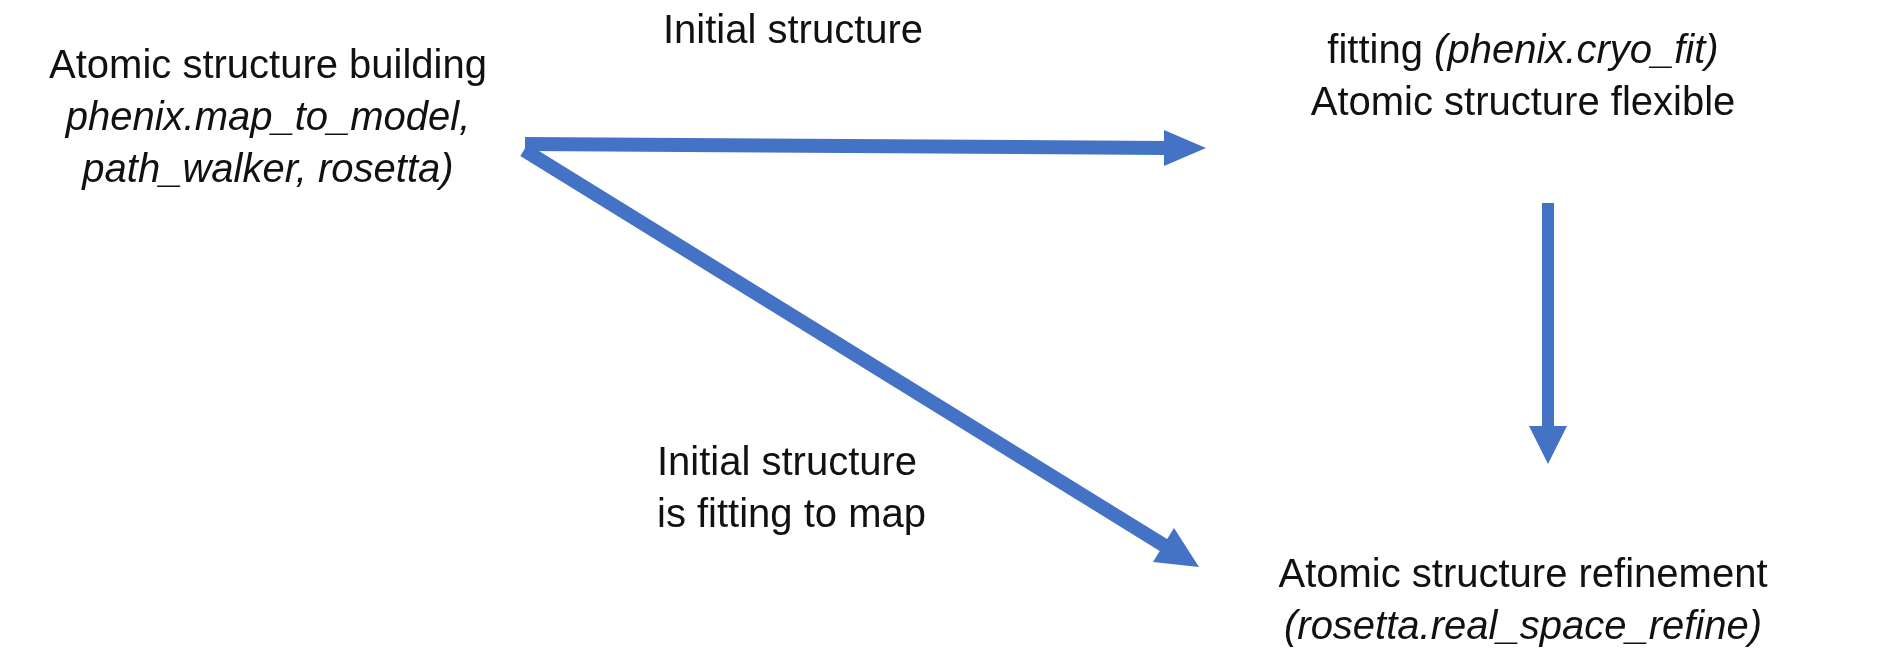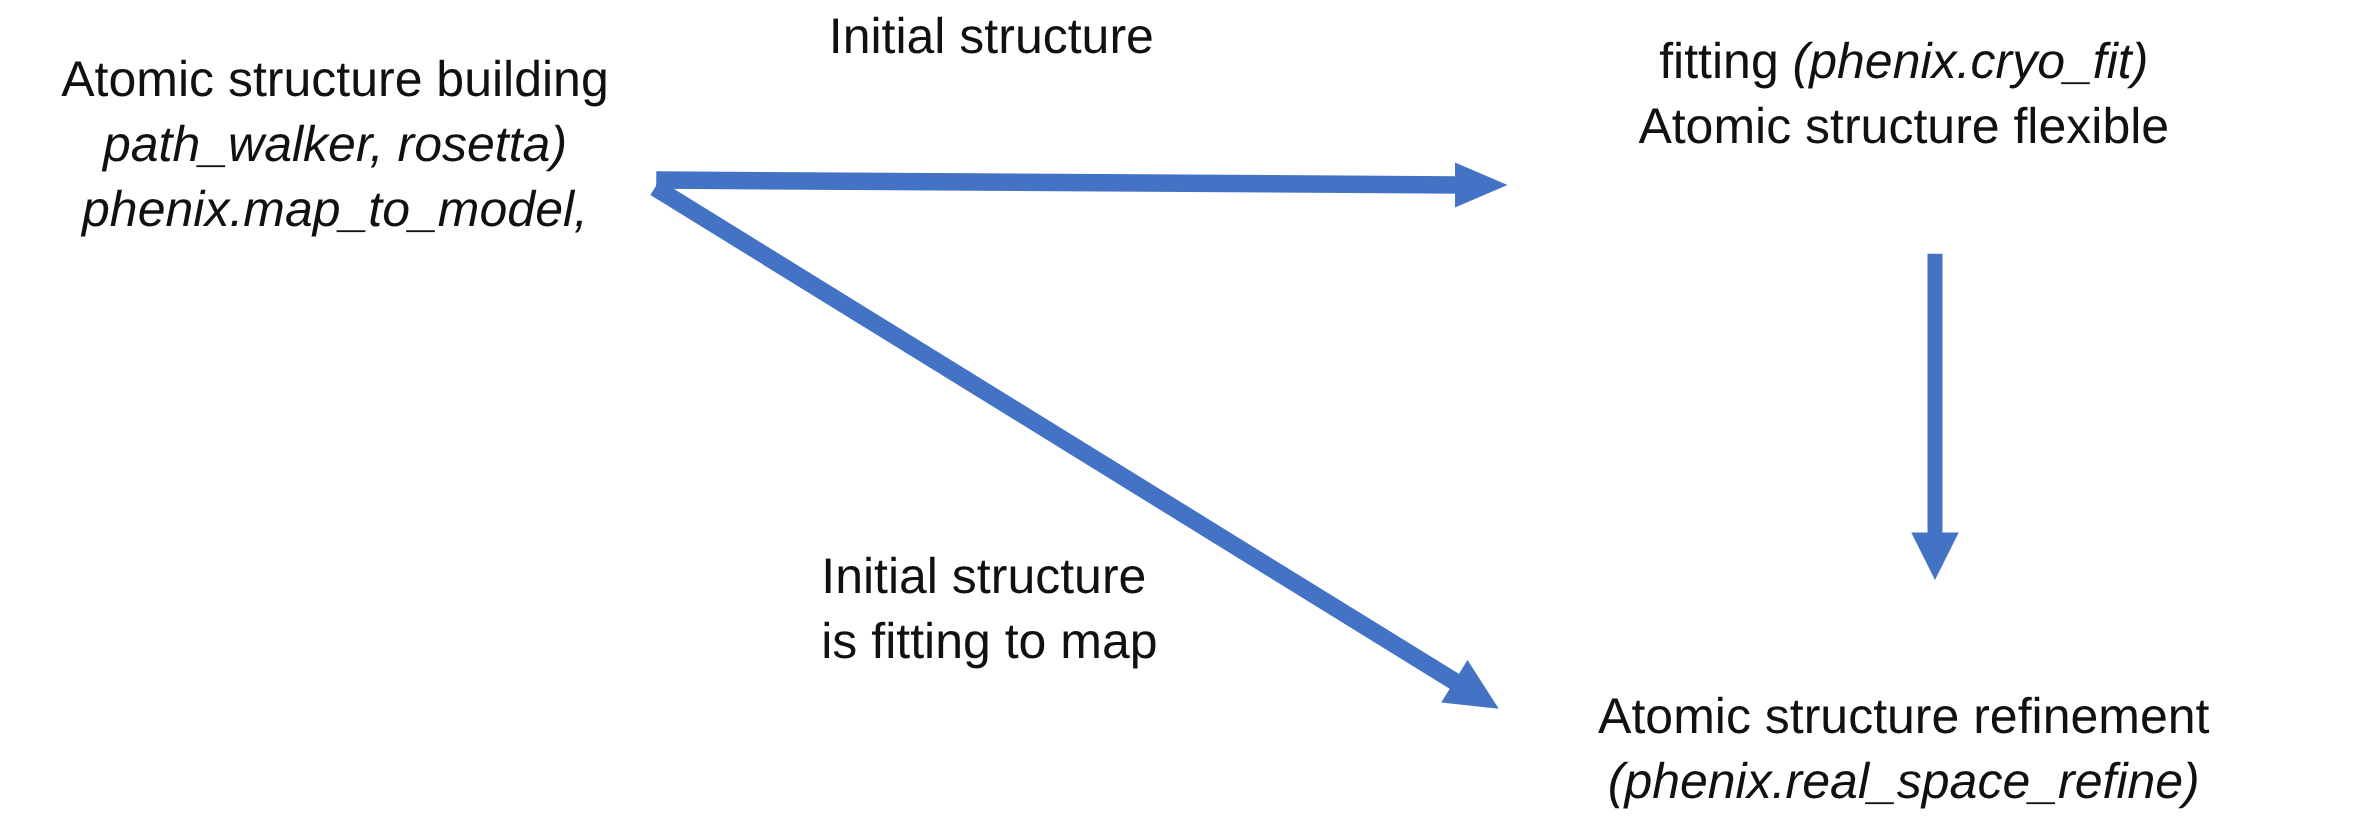--- a/index.html
+++ b/index.html
@@ -67,8 +67,8 @@
 
   <div class="tblock center" style="left:3px; top:38px; width:530px;">
     <div class="line">Atomic structure building</div>
+    <div class="line it">phenix.map_to_model,</div>
     <div class="line it">path_walker, rosetta)</div>
-    <div class="line it">phenix.map_to_model,</div>
   </div>
 
   <div class="tblock" style="left:663px; top:3px;">

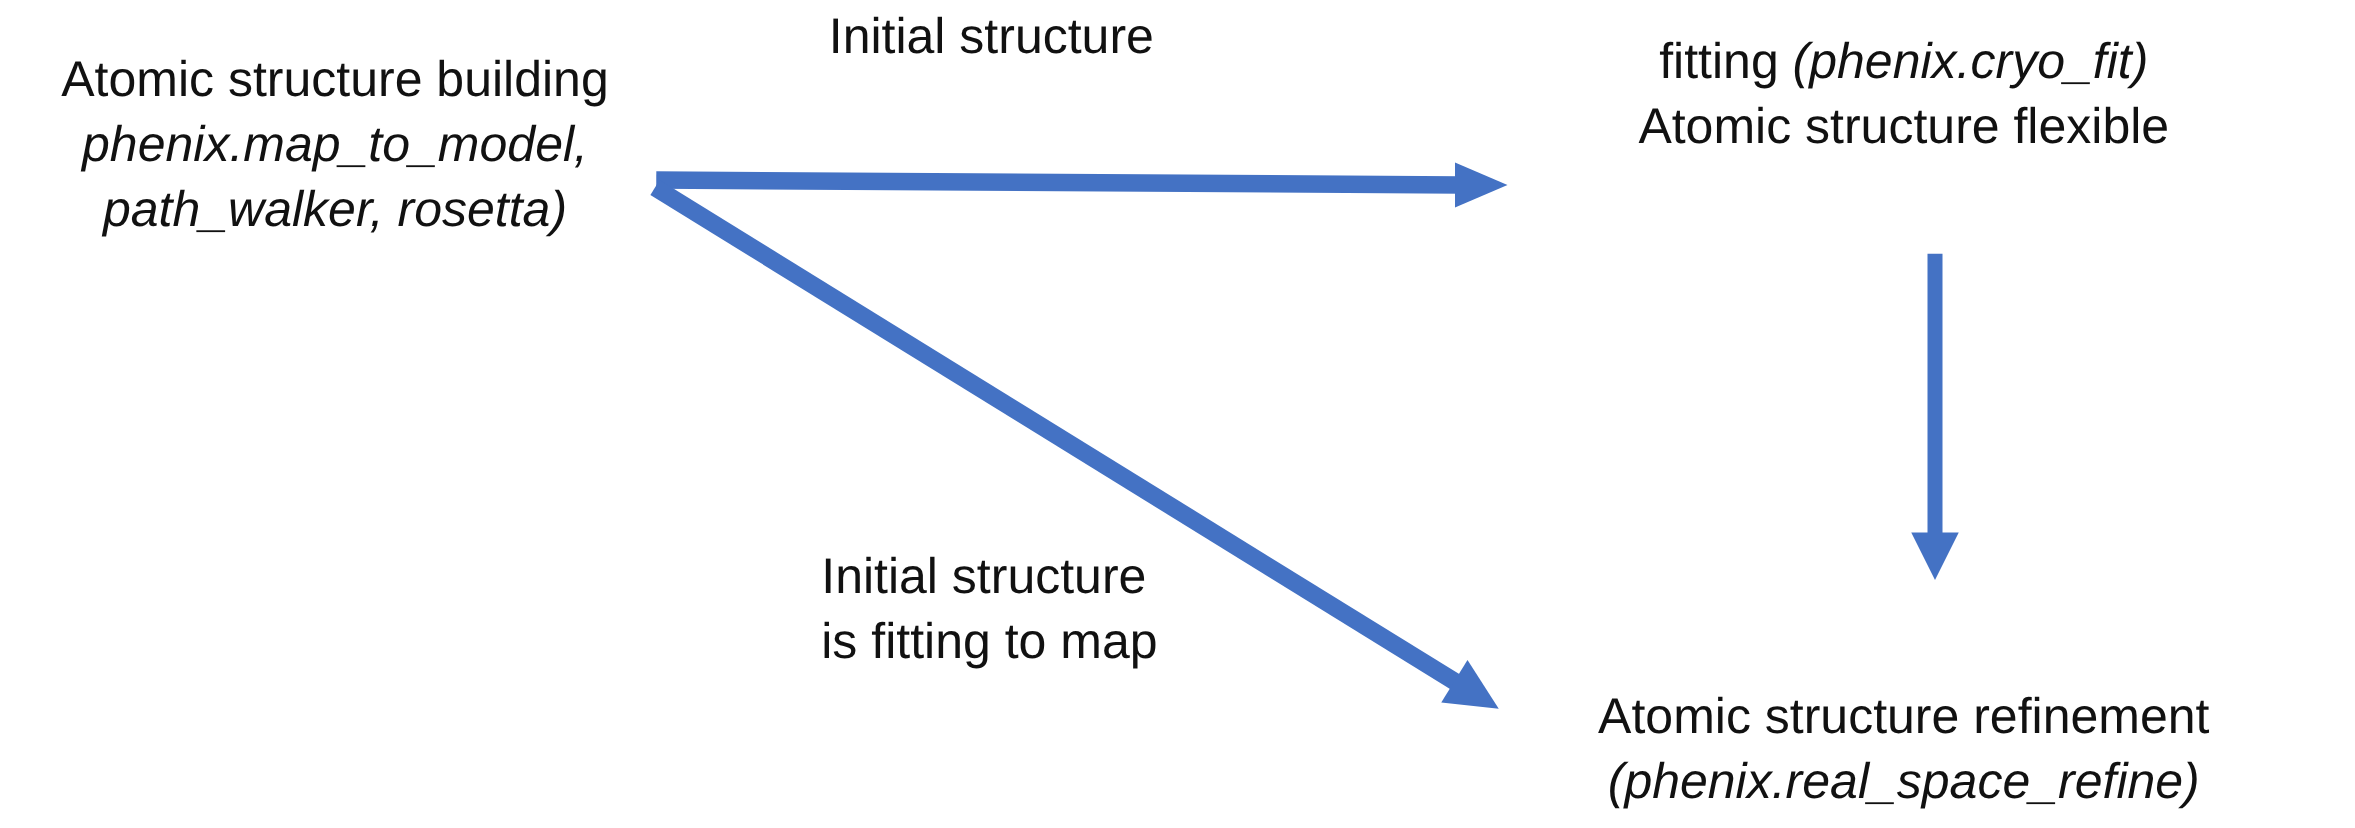--- a/index.html
+++ b/index.html
@@ -87,7 +87,7 @@
 
   <div class="tblock center" style="left:1263px; top:547px; width:520px;">
     <div class="line">Atomic structure refinement</div>
-    <div class="line it">(phenix.real_space_refine)</div>
+    <div class="line it">(rosetta.real_space_refine)</div>
   </div>
 
 </div>

